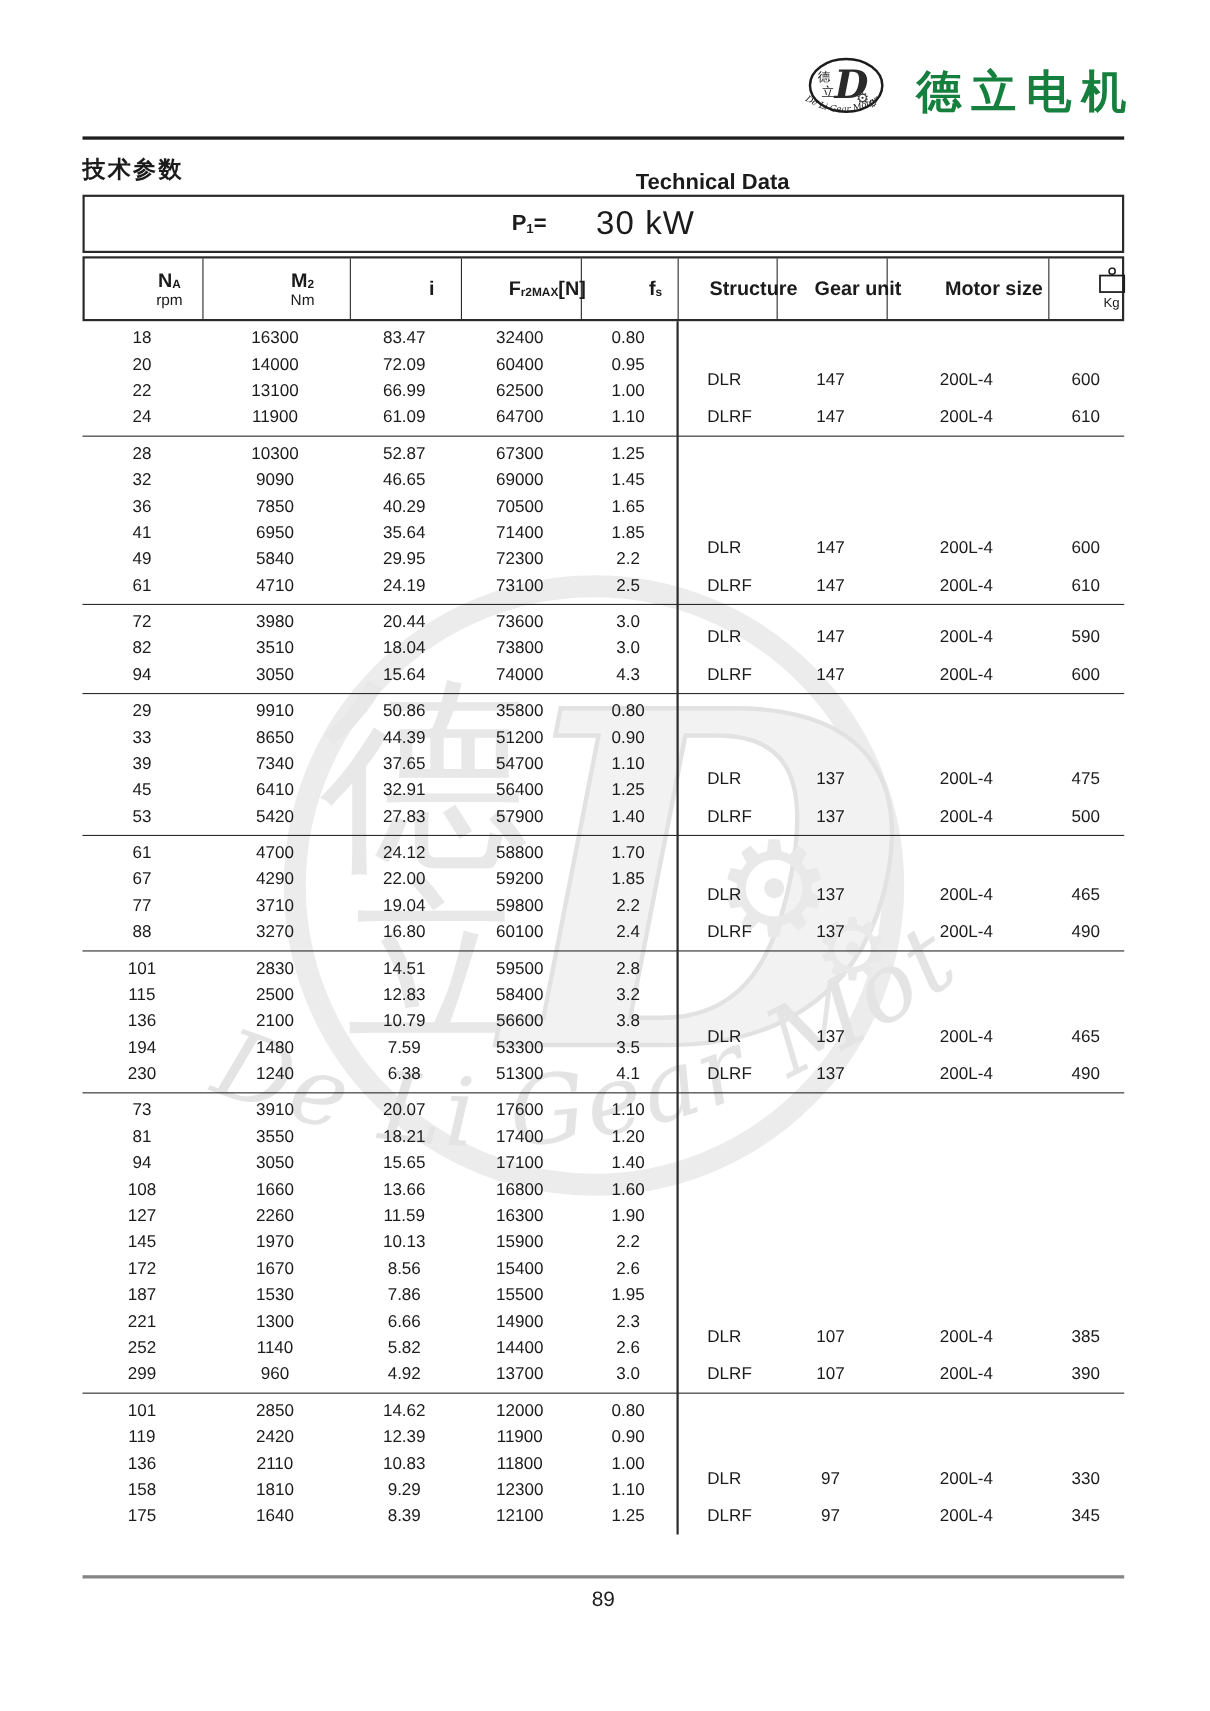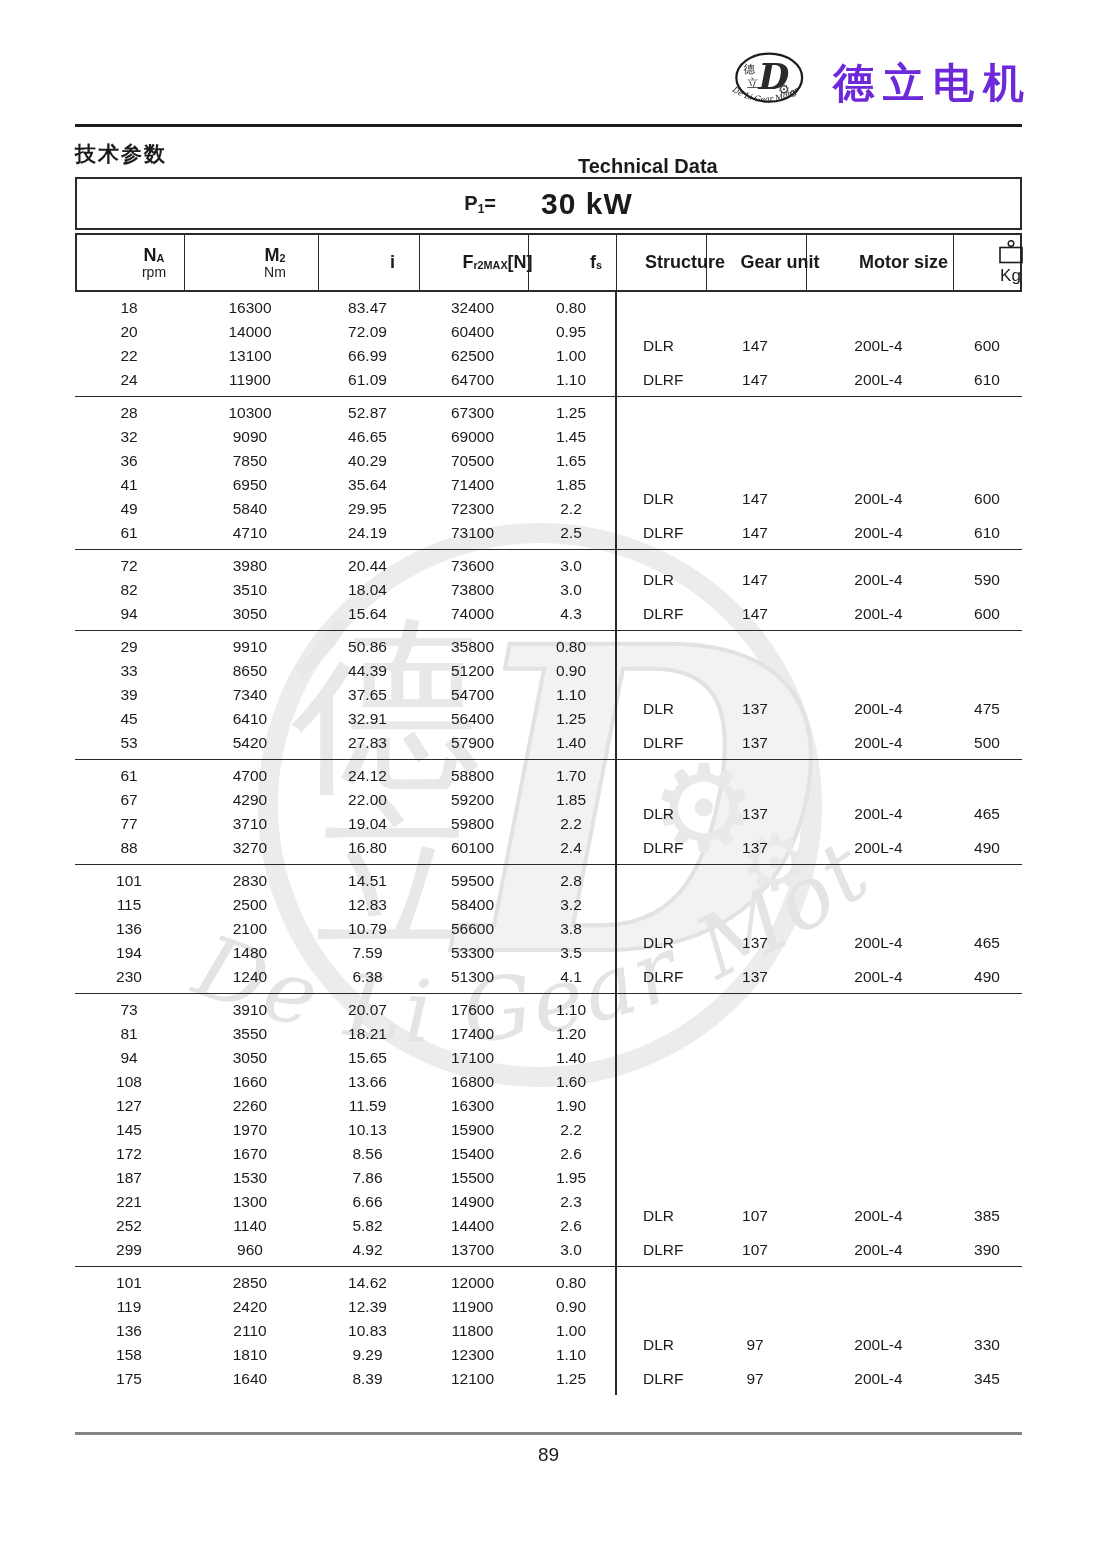--- a/index.html
+++ b/index.html
@@ -17,7 +17,7 @@
   .logo-wrap { top:44px; left:723px; width:310px; display:flex; align-items:center; z-index:2; }
   .brand {
     font-family:"DejaVu Serif", serif; font-weight:bold; font-size:41px;
-    letter-spacing:9px; white-space:nowrap; margin-left:14px; color:#6d28d9;
+    letter-spacing:9px; white-space:nowrap; margin-left:14px; color:#15803d;
   }
   .rule-top { top:124px; height:3px; background:#1e1e1e; z-index:2; }
   .sec-zh { top:140px; left:75px; font-size:21px; font-weight:bold; letter-spacing:2px; z-index:2; }

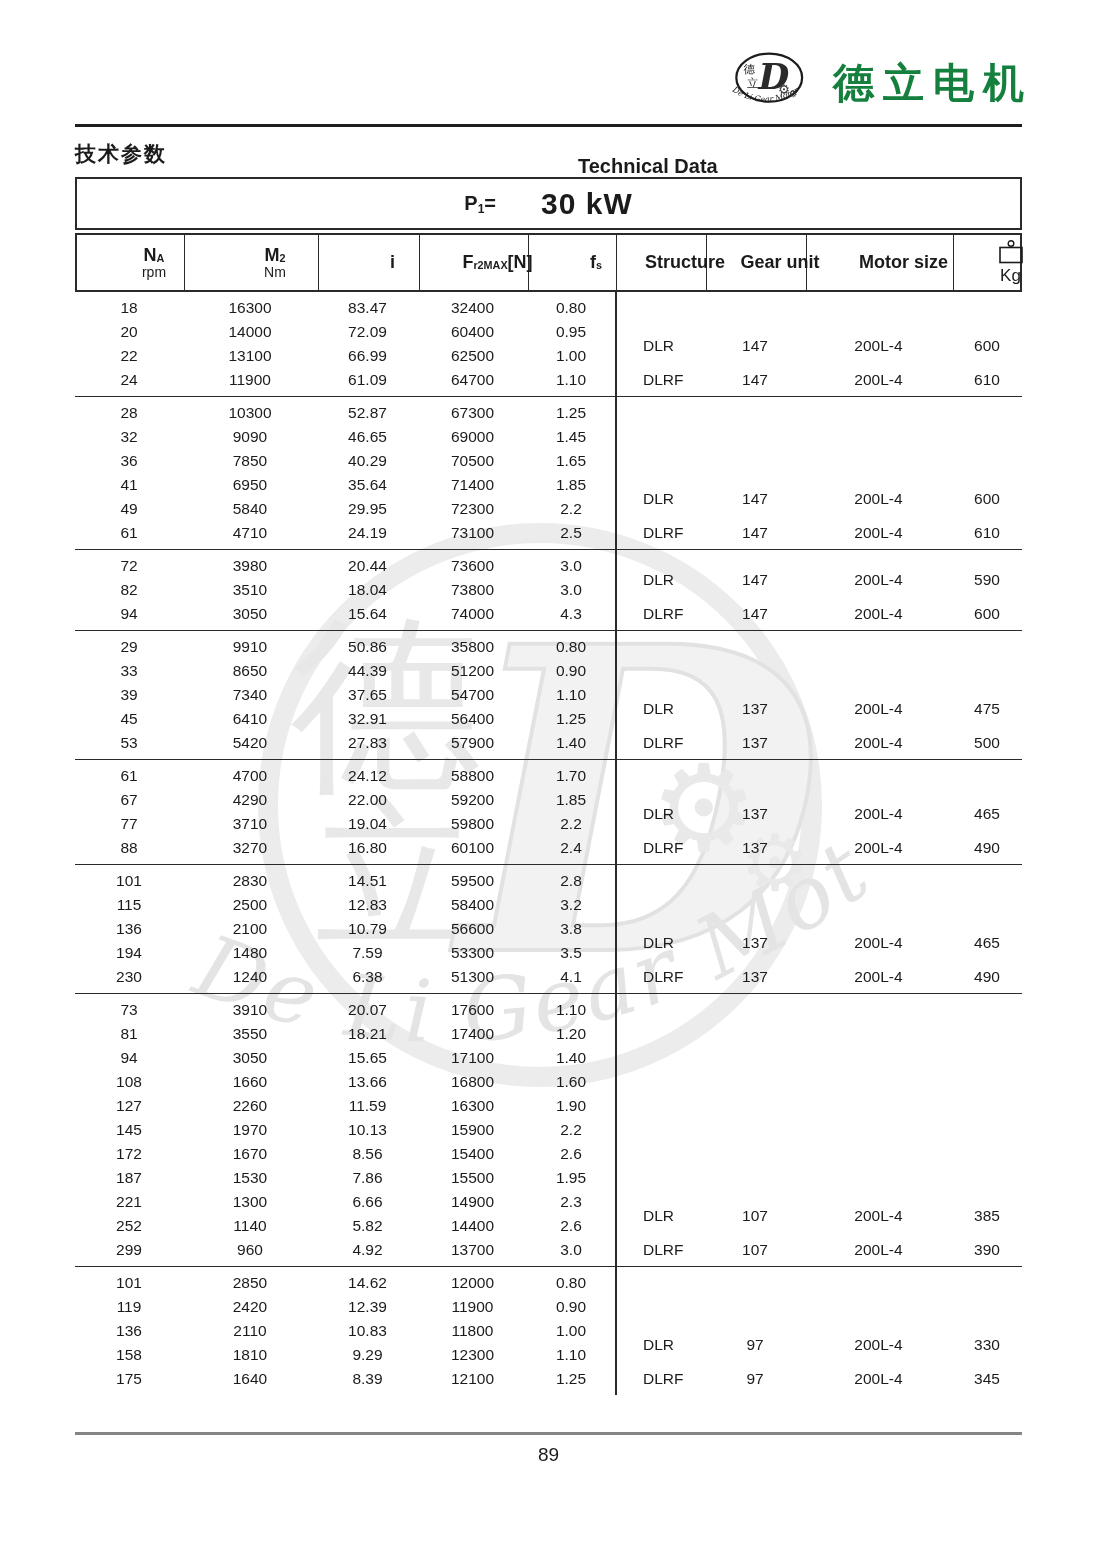--- a/index.html
+++ b/index.html
@@ -30,7 +30,7 @@
   }
   .p1-label { font-size:20px; font-weight:bold; }
   .p1-label sub { font-size:12px; vertical-align:-0.25em; }
-  .p1-value { font-size:30px; font-weight:700; letter-spacing:1px; margin-left:2px; }
+  .p1-value { font-size:30px; font-weight:400; letter-spacing:1px; margin-left:2px; }
 
   
   .header-table {

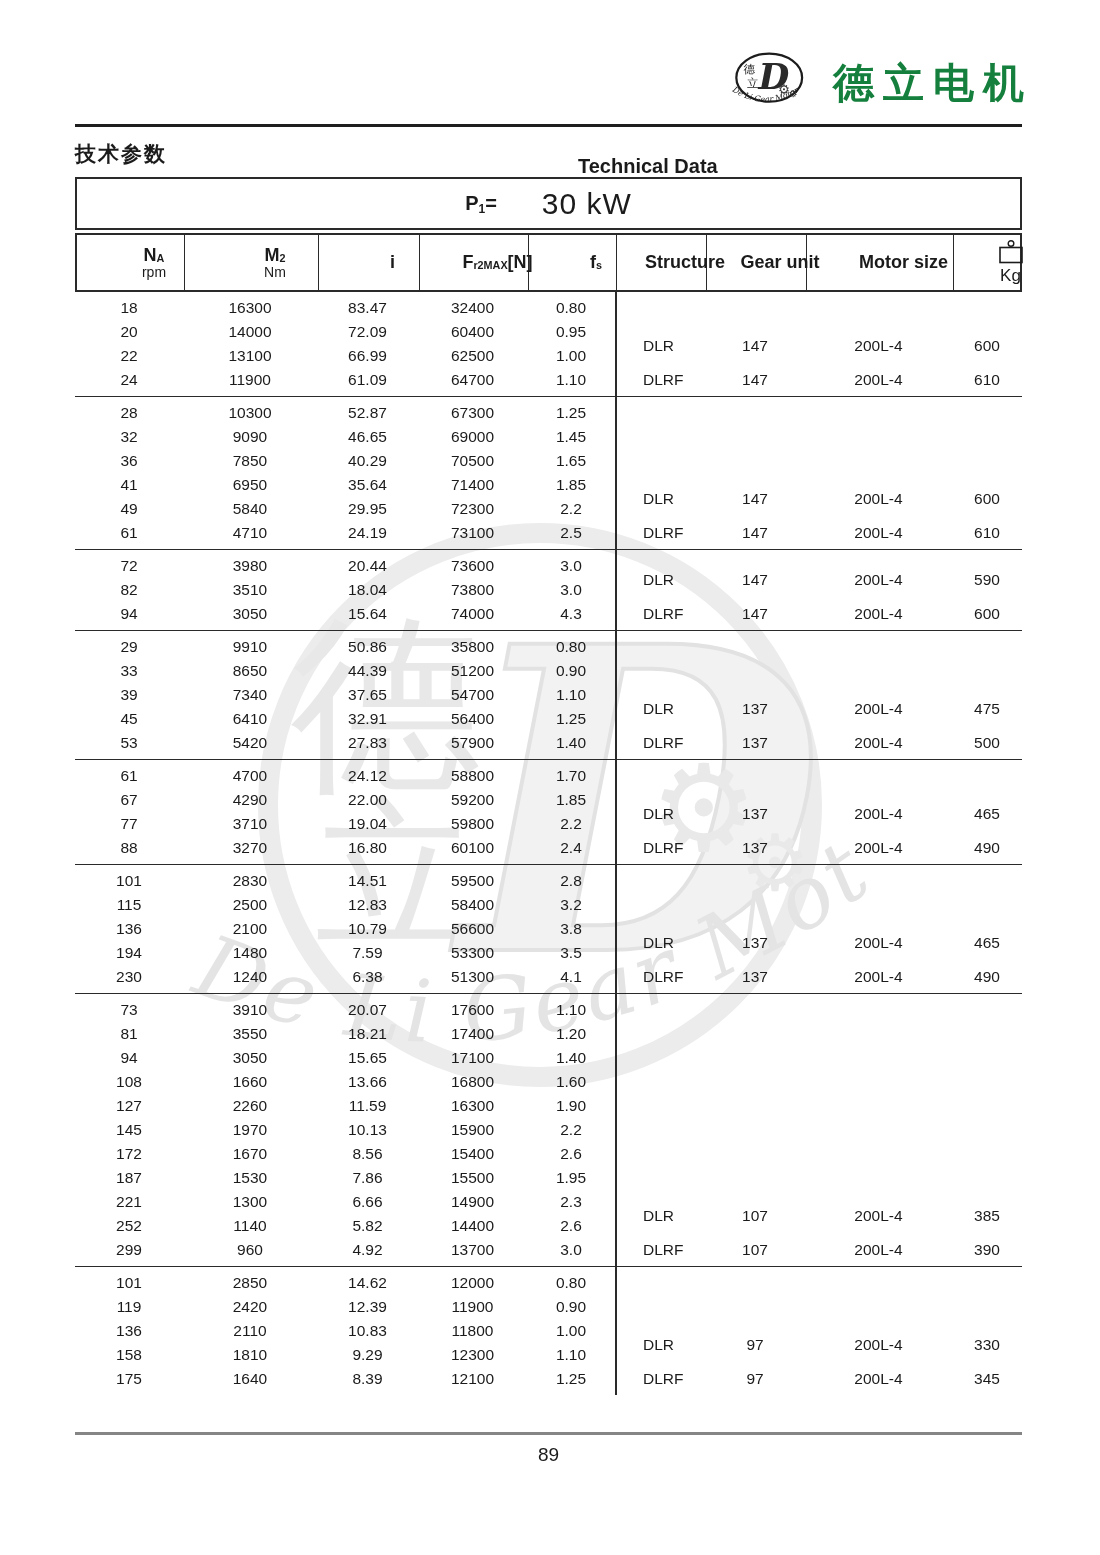--- a/index.html
+++ b/index.html
@@ -46,7 +46,7 @@
   .hmain { font-weight:bold; font-size:18px; white-space:nowrap; }
   .hmain sub { font-size:0.6em; vertical-align:-0.1em; }
   .hunit { font-size:14px; font-weight:normal; }
-  .kg-label { font-size:17px; margin-top:1px; }
+  .kg-label { font-size:12px; margin-top:1px; }
   .w0{width:108px}.w1{width:134px}.w2{width:101px}.w3{width:109px}.w4{width:88px}
   .w5{width:90px}.w6{width:100px}.w7{width:147px}.w8{width:66px}
 

